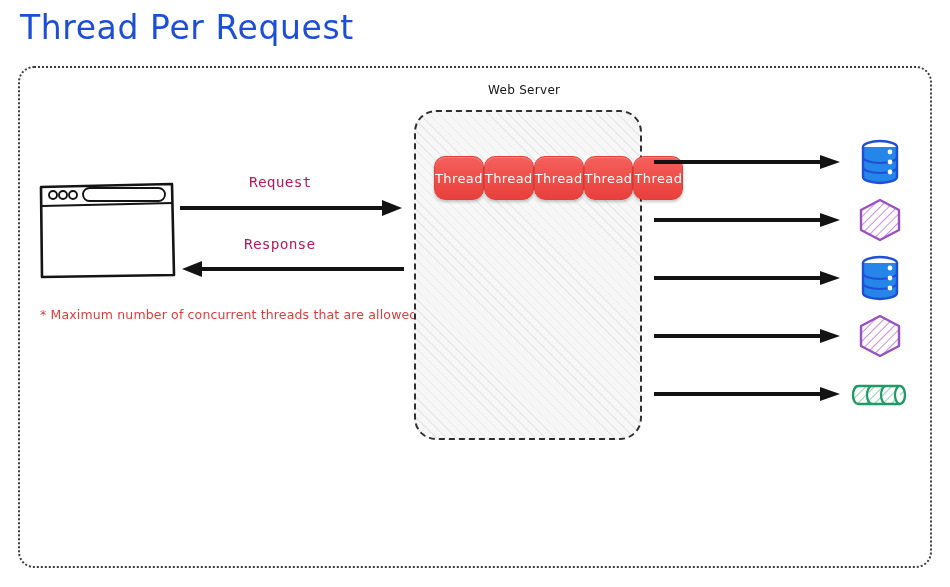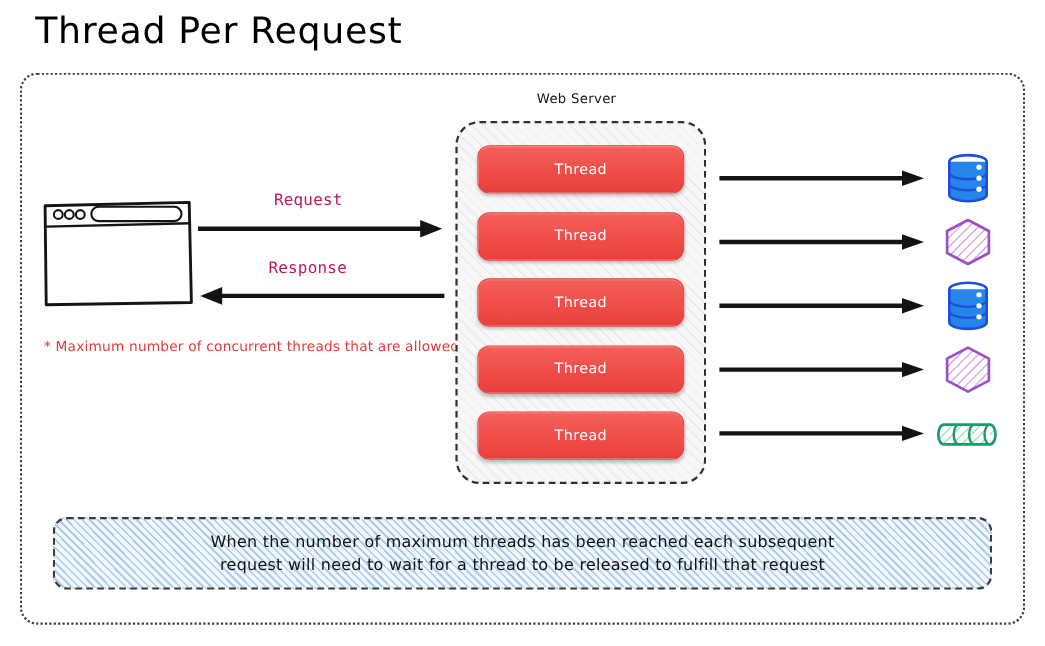--- a/index.html
+++ b/index.html
@@ -18,13 +18,13 @@
   
   #page-title {
     position: absolute;
-    left: 32px;
+    left: 20px;
     top: 8px;
     font-family: "DejaVu Sans", sans-serif;
     font-size: 33px;
     font-weight: 400;
     letter-spacing: 0.6px;
-    color: #000000;
+    color: #1d4ed8;
     white-space: nowrap;
   }
 

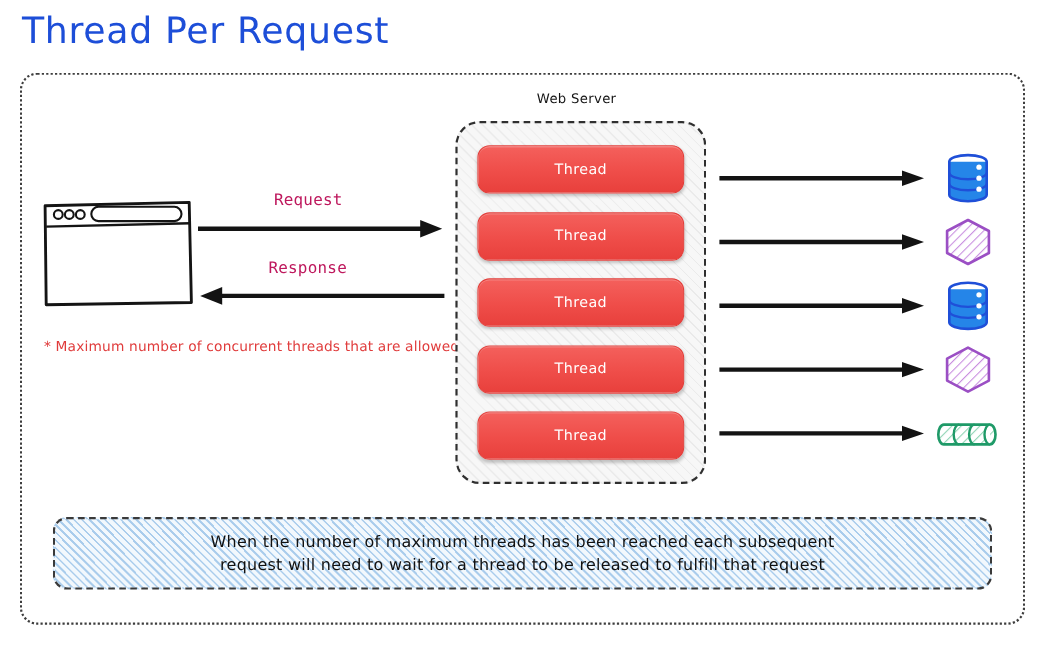--- a/index.html
+++ b/index.html
@@ -110,9 +110,8 @@
         rgba(255,255,255,0) 1px,
         rgba(255,255,255,0) 7px
     );
-    padding: 20px 18px;
+    padding: 44px 18px;
     display: flex;
-    flex-direction: column;
     justify-content: space-between;
   }
 

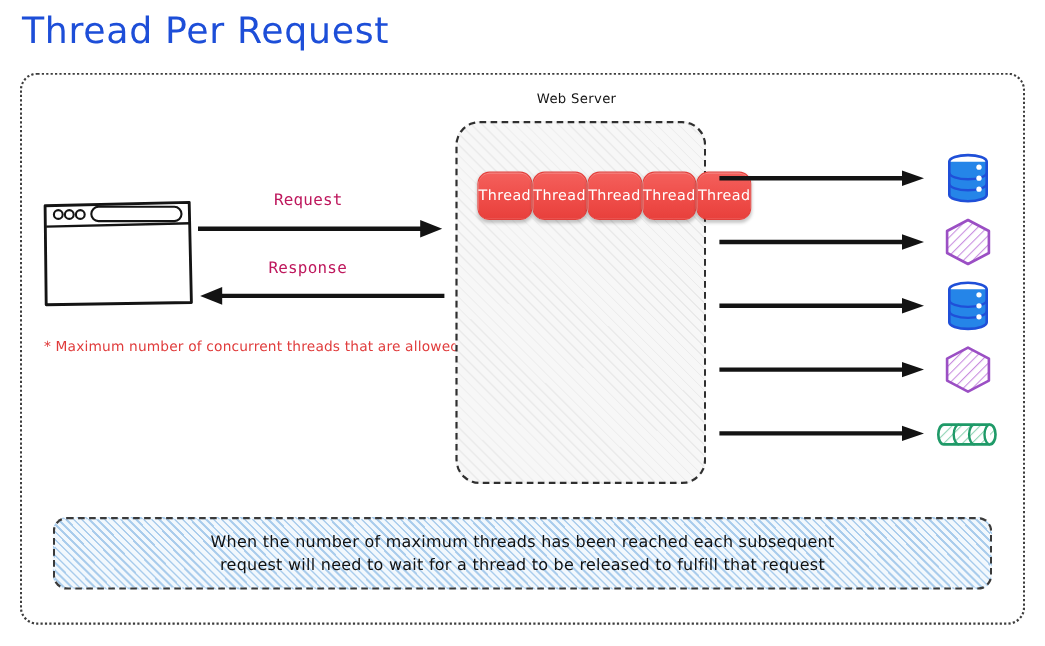--- a/index.html
+++ b/index.html
@@ -332,10 +332,6 @@
     </div>
   </div>
 
-  <div id="info-banner">
-    <div class="banner-line">When the number of maximum threads has been reached each subsequent</div>
-    <div class="banner-line">request will need to wait for a thread to be released to fulfill that request</div>
-  </div>
 
 </div>
 

